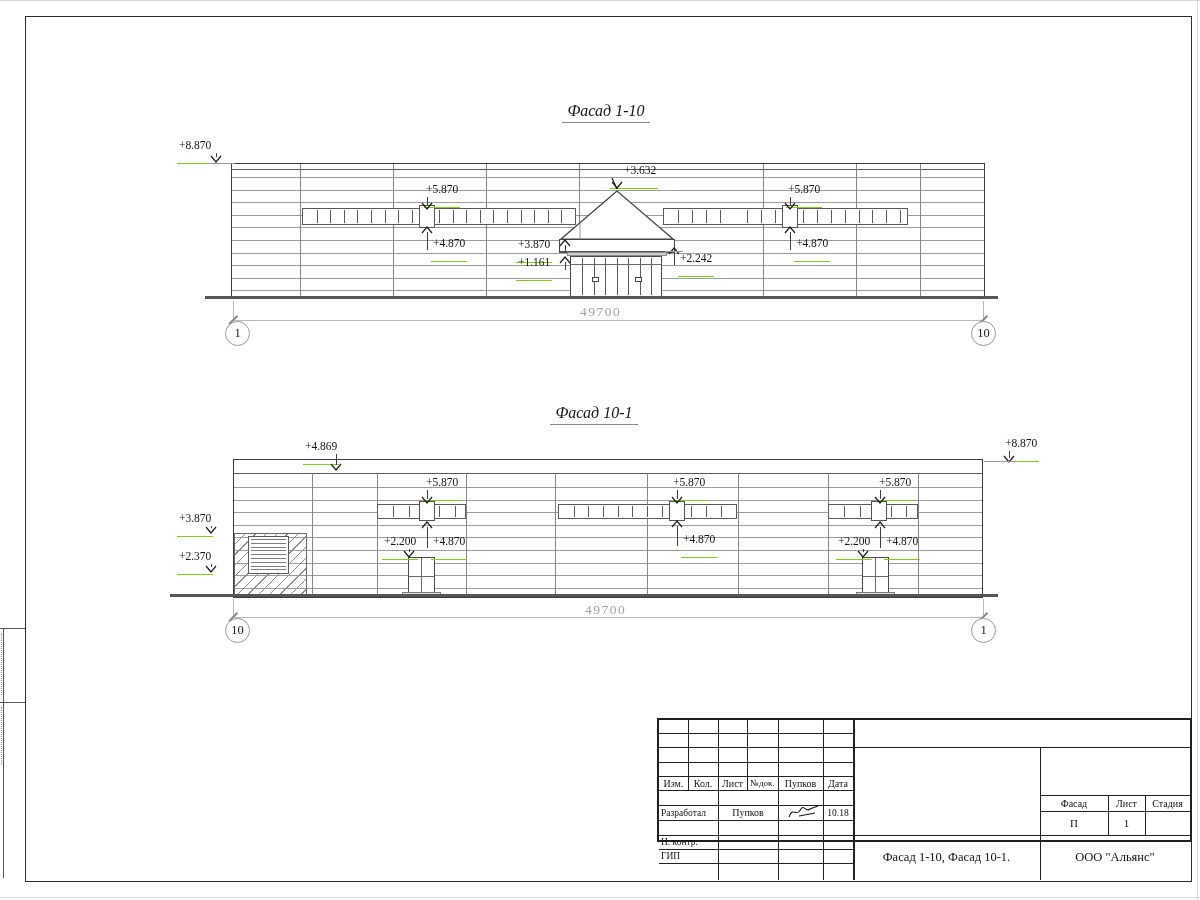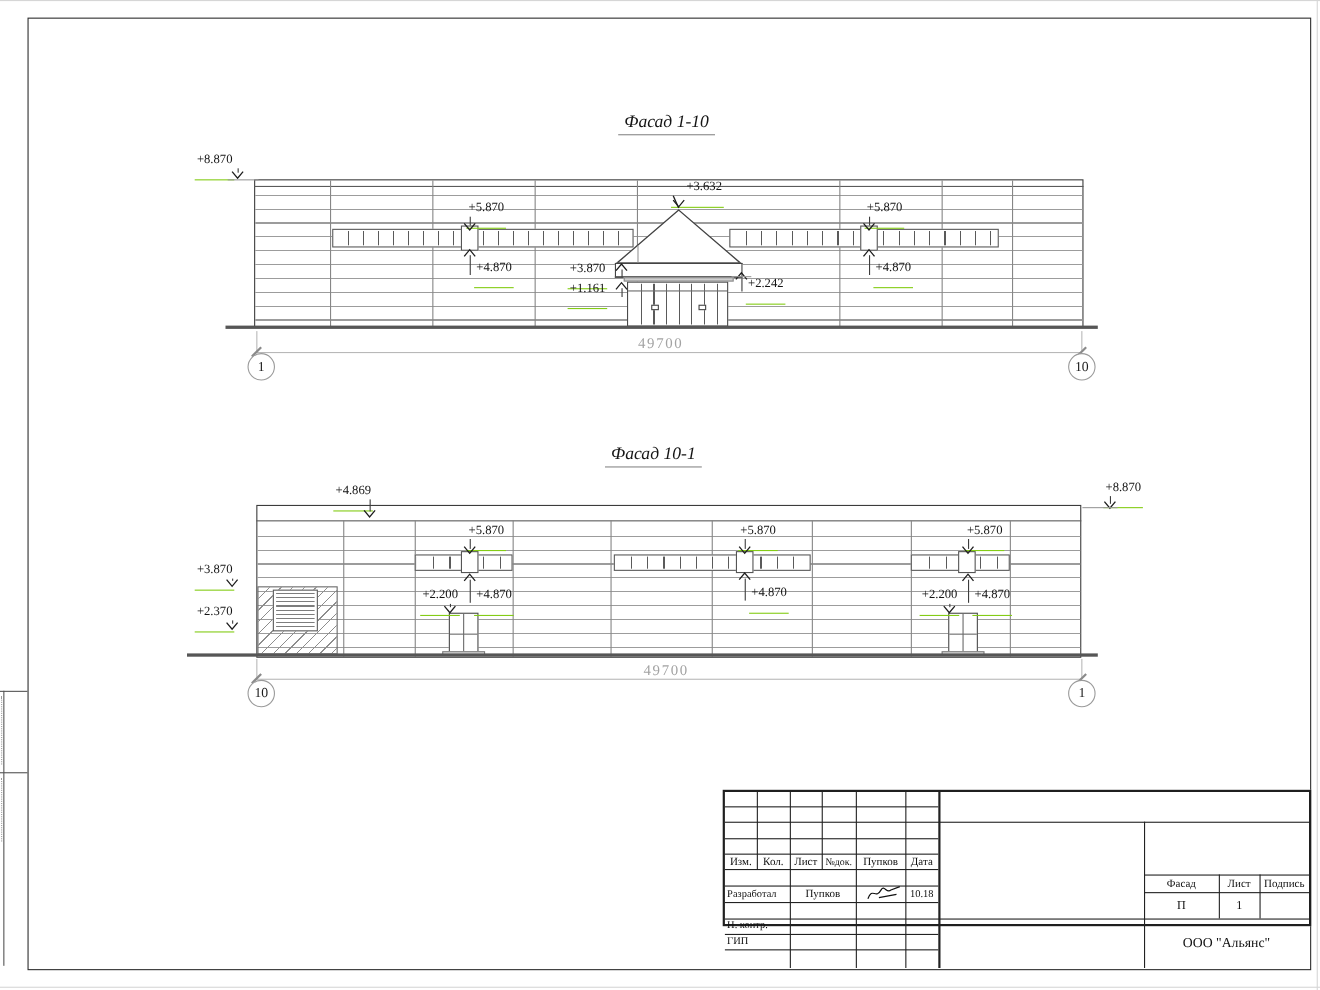--- a/index.html
+++ b/index.html
@@ -367,7 +367,7 @@
 
     <div class="c" style="left:381px;top:75px;width:68px;height:16px">Фасад</div>
     <div class="c" style="left:449px;top:75px;width:37px;height:16px">Лист</div>
-    <div class="c" style="left:486px;top:75px;width:45px;height:16px">Подпись</div>
+    <div class="c" style="left:486px;top:75px;width:45px;height:16px">Стадия</div>
     <div class="c" style="left:381px;top:91px;width:68px;height:24px;font-size:11px">П</div>
     <div class="c" style="left:449px;top:91px;width:37px;height:24px;font-size:11px">1</div>
 

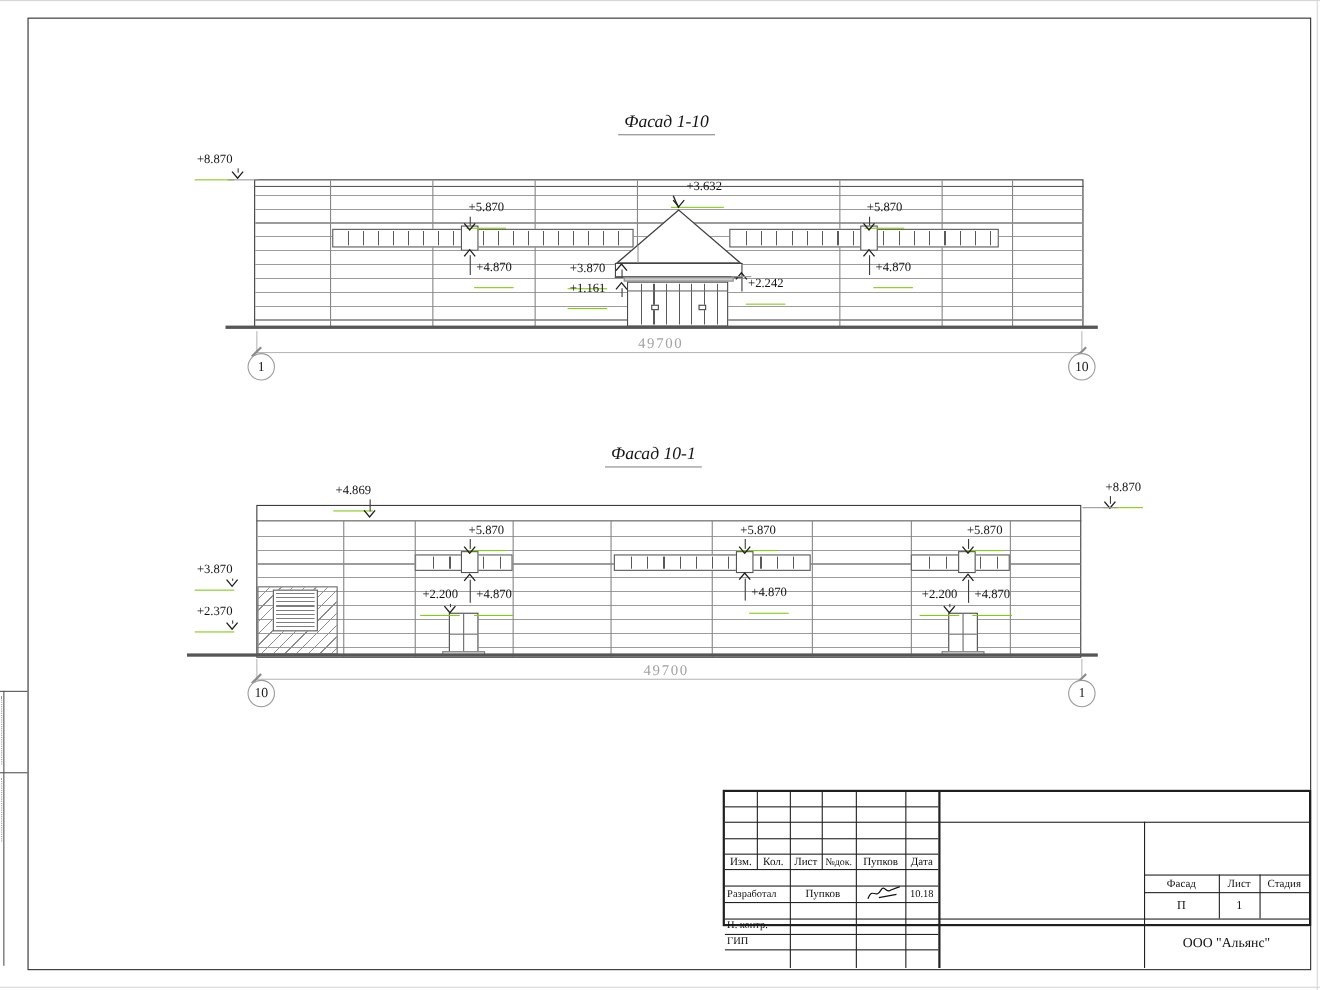--- a/index.html
+++ b/index.html
@@ -371,6 +371,7 @@
     <div class="c" style="left:381px;top:91px;width:68px;height:24px;font-size:11px">П</div>
     <div class="c" style="left:449px;top:91px;width:37px;height:24px;font-size:11px">1</div>
 
+    <div class="c" style="left:194px;top:115px;width:187px;height:45px;font-size:12.5px">Фасад 1-10, Фасад 10-1.</div>
     <div class="c" style="left:381px;top:115px;width:150px;height:45px;font-size:12.5px">ООО "Альянс"</div>
   </div>
 

